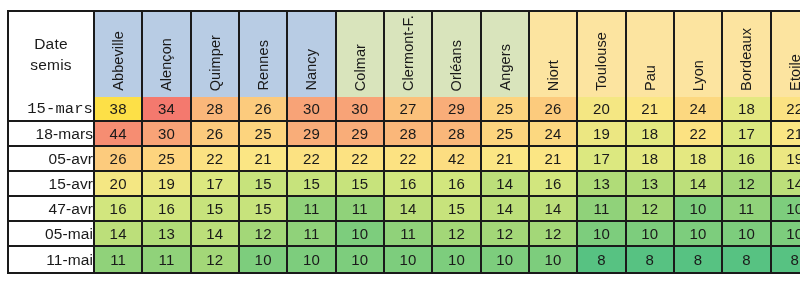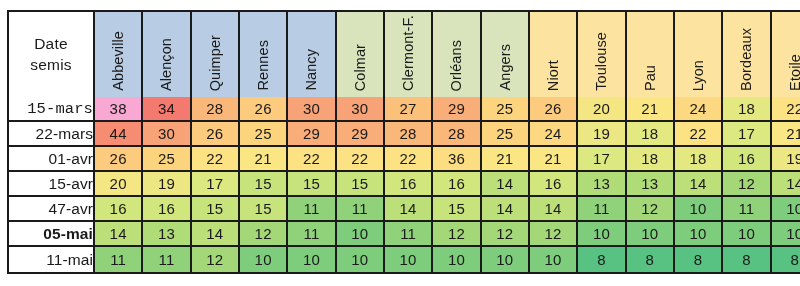--- a/index.html
+++ b/index.html
@@ -150,7 +150,7 @@
 
     <tr>
           <td class="date-cell" style="width: 84px; font-family: Liberation Mono, monospace;">15-mars</td>
-          <td class="val-cell" style="background: #f9a8d4; width: 46.3333px;">38</td>
+          <td class="val-cell" style="background: #fde047; width: 46.3333px;">38</td>
           <td class="val-cell" style="background: rgb(244, 121, 110); width: 46.3333px; margin-top: 46px;">34</td>
           <td class="val-cell" style="background: rgb(250, 183, 122); width: 46.3333px;">28</td>
           <td class="val-cell" style="background: rgb(252, 203, 125); width: 46.3333px;">26</td>

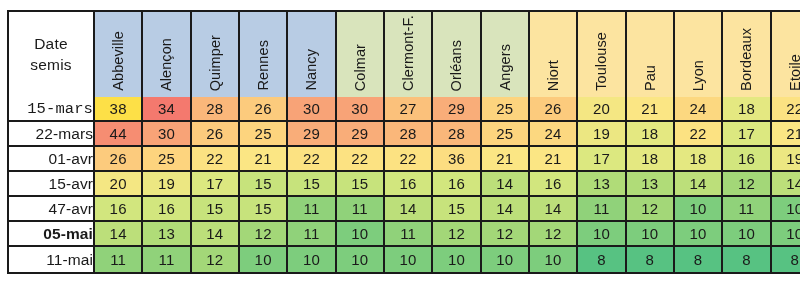--- a/index.html
+++ b/index.html
@@ -167,7 +167,7 @@
           <td class="val-cell" style="background: rgb(252, 226, 130); width: 46.3333px;">22</td>
         </tr>
         <tr>
-          <td class="date-cell" style="width: 84px;">22-mars</td>
+          <td class="date-cell" style="width: 84px;">18-mars</td>
           <td class="val-cell" style="background: rgb(246, 141, 114); width: 46.3333px;">44</td>
           <td class="val-cell" style="background: rgb(248, 163, 119); width: 46.3333px;">30</td>
           <td class="val-cell" style="background: rgb(252, 203, 125); width: 46.3333px;">26</td>

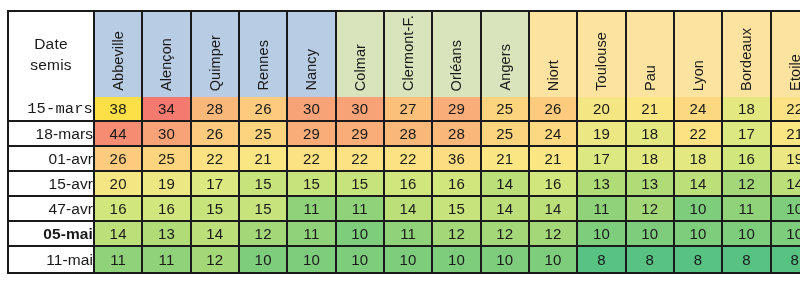--- a/index.html
+++ b/index.html
@@ -185,7 +185,7 @@
           <td class="val-cell" style="background: rgb(251, 230, 132); width: 46.3333px;">21</td>
         </tr>
         <tr>
-          <td class="date-cell" style="width: 84px;">01-avr</td>
+          <td class="date-cell" style="width: 84px;">05-avr</td>
           <td class="val-cell" style="background: rgb(252, 203, 125); width: 46.3333px;">26</td>
           <td class="val-cell" style="background: rgb(253, 212, 126); width: 46.3333px;">25</td>
           <td class="val-cell" style="background: rgb(252, 226, 130); width: 46.3333px;">22</td>

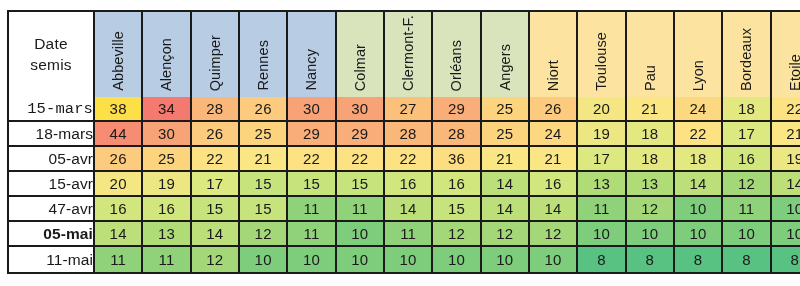--- a/index.html
+++ b/index.html
@@ -193,7 +193,7 @@
           <td class="val-cell" style="background: rgb(252, 226, 130); width: 46.3333px;">22</td>
           <td class="val-cell" style="background: rgb(252, 226, 130); width: 46.3333px;">22</td>
           <td class="val-cell" style="background: rgb(252, 226, 130); width: 46.3333px;">22</td>
-          <td class="val-cell" style="background: rgb(252, 221, 129); width: 46.3333px;">36</td>
+          <td class="val-cell" style="background: rgb(252, 221, 129); width: 46.3333px;">42</td>
           <td class="val-cell" style="background: rgb(251, 230, 132); width: 46.3333px;">21</td>
           <td class="val-cell" style="background: rgb(251, 230, 132); width: 46.3333px;">21</td>
           <td class="val-cell" style="background: rgb(220, 232, 128); width: 46.3333px;">17</td>

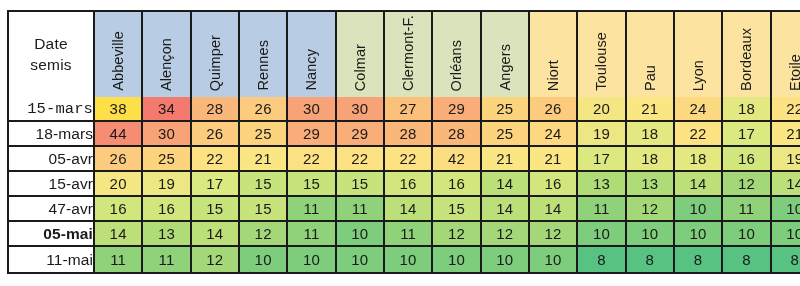--- a/index.html
+++ b/index.html
@@ -239,7 +239,7 @@
           <td class="val-cell" style="background: rgb(125, 205, 125); width: 46.3333px;">10</td>
         </tr>
         <tr>
-          <td class="date-cell" style="width: 84px; font-weight: bold;">05-mai</td>
+          <td class="date-cell" style="width: 84px;">05-mai</td>
           <td class="val-cell" style="background: rgb(188, 223, 122); width: 46.3333px;">14</td>
           <td class="val-cell" style="background: rgb(176, 220, 120); width: 46.3333px;">13</td>
           <td class="val-cell" style="background: rgb(188, 223, 122); width: 46.3333px;">14</td>

